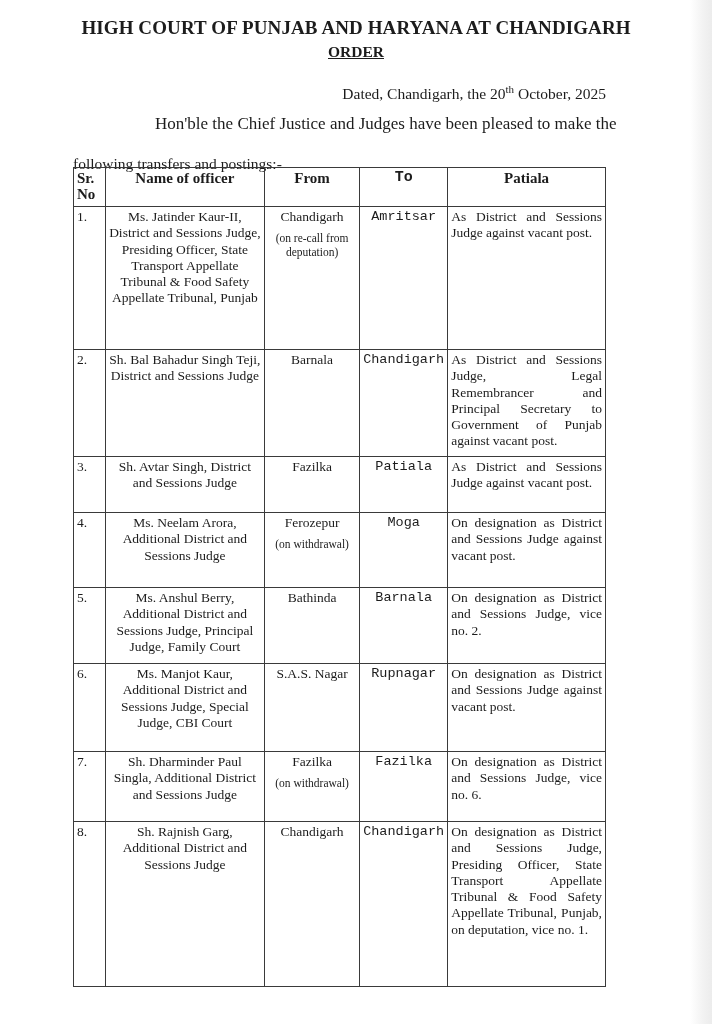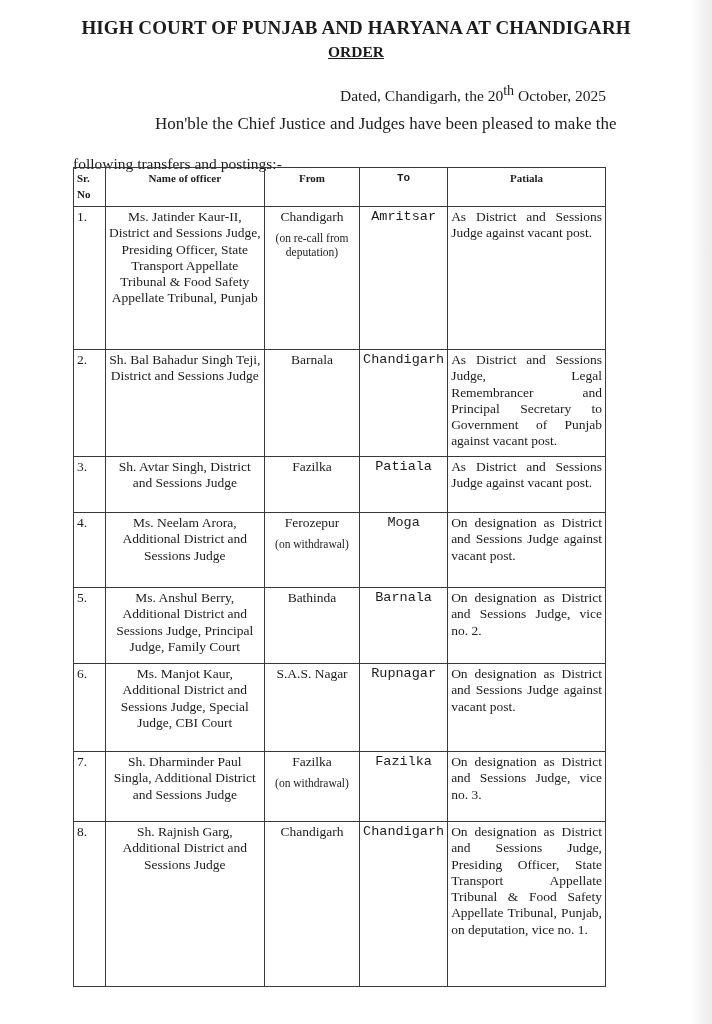--- a/index.html
+++ b/index.html
@@ -14,7 +14,7 @@
   .order { position:absolute; left:0; width:712px; top:43px; text-align:center;
     font-weight:bold; font-size:15.5px; text-decoration:underline; }
   .dated { position:absolute; right:106px; top:83px; font-size:15.5px; }
-  .dated sup { font-size:14px; }
+  .dated sup { font-size:11px; }
   .intro1 { position:absolute; left:155px; top:114px; font-size:17px; }
   .intro2 { position:absolute; left:73px; top:155px; font-size:15.5px; }
   table.orders { position:absolute; left:73px; top:167px; width:533px;

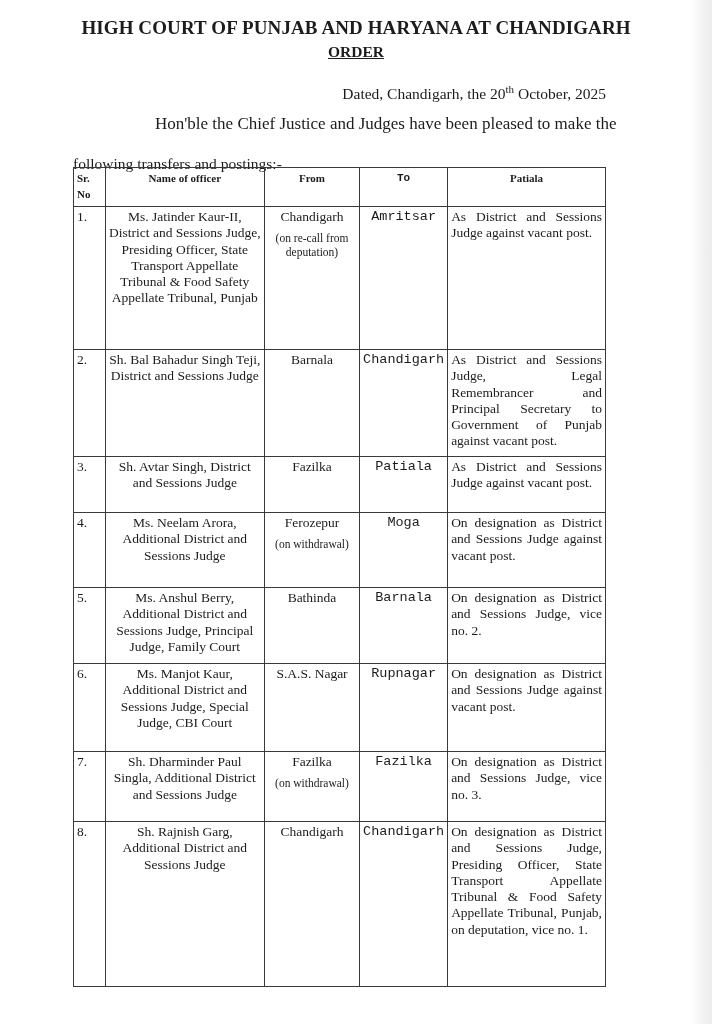--- a/index.html
+++ b/index.html
@@ -20,7 +20,7 @@
   table.orders { position:absolute; left:73px; top:167px; width:533px;
     border-collapse:collapse; font-size:13.5px; line-height:16.3px; }
   table.orders th, table.orders td { border:1.4px solid #3a3a3a; vertical-align:top; padding:2px 3px; }
-  table.orders th { font-weight:bold; font-size:11px; height:34px; }
+  table.orders th { font-weight:bold; font-size:15px; height:34px; }
   .c-sr { width:25px; text-align:left; }
   .c-name { width:155px; text-align:center; }
   .c-from { width:89px; text-align:center; }

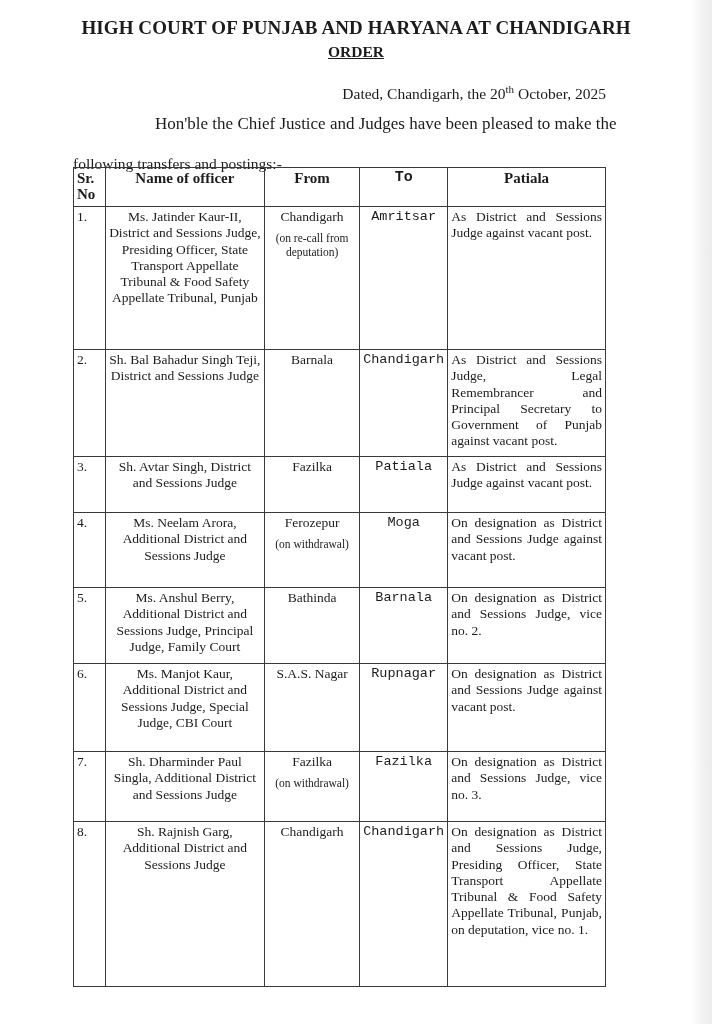--- a/index.html
+++ b/index.html
@@ -99,7 +99,7 @@
         <td class="c-name">Sh. Dharminder Paul Singla, Additional District and Sessions Judge</td>
         <td class="c-from"><span>Fazilka</span><span class="note">(on withdrawal)</span></td>
         <td class="c-to">Fazilka</td>
-        <td class="c-rem rem-text">On designation as District and Sessions Judge, vice no. 3.</td>
+        <td class="c-rem rem-text">On designation as District and Sessions Judge, vice no. 6.</td>
       </tr>
       <tr style="height: 165px;">
         <td class="c-sr">8.</td>

